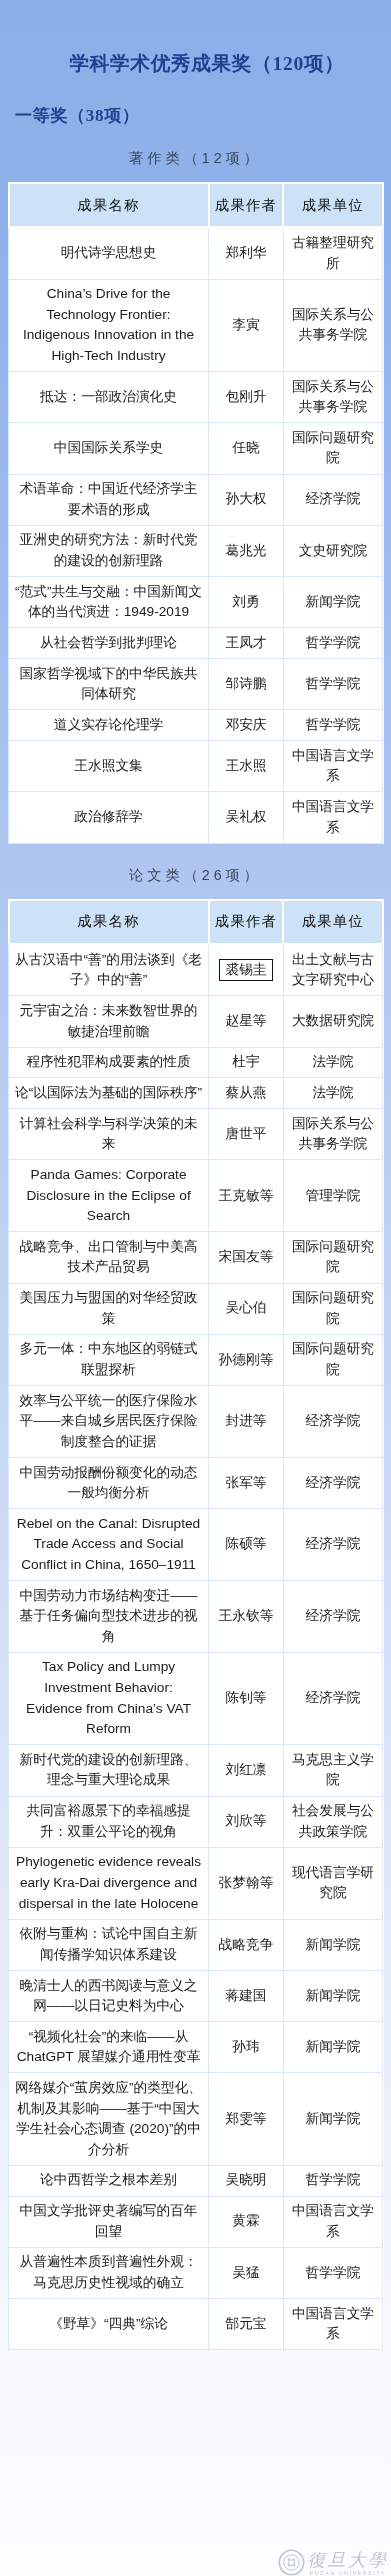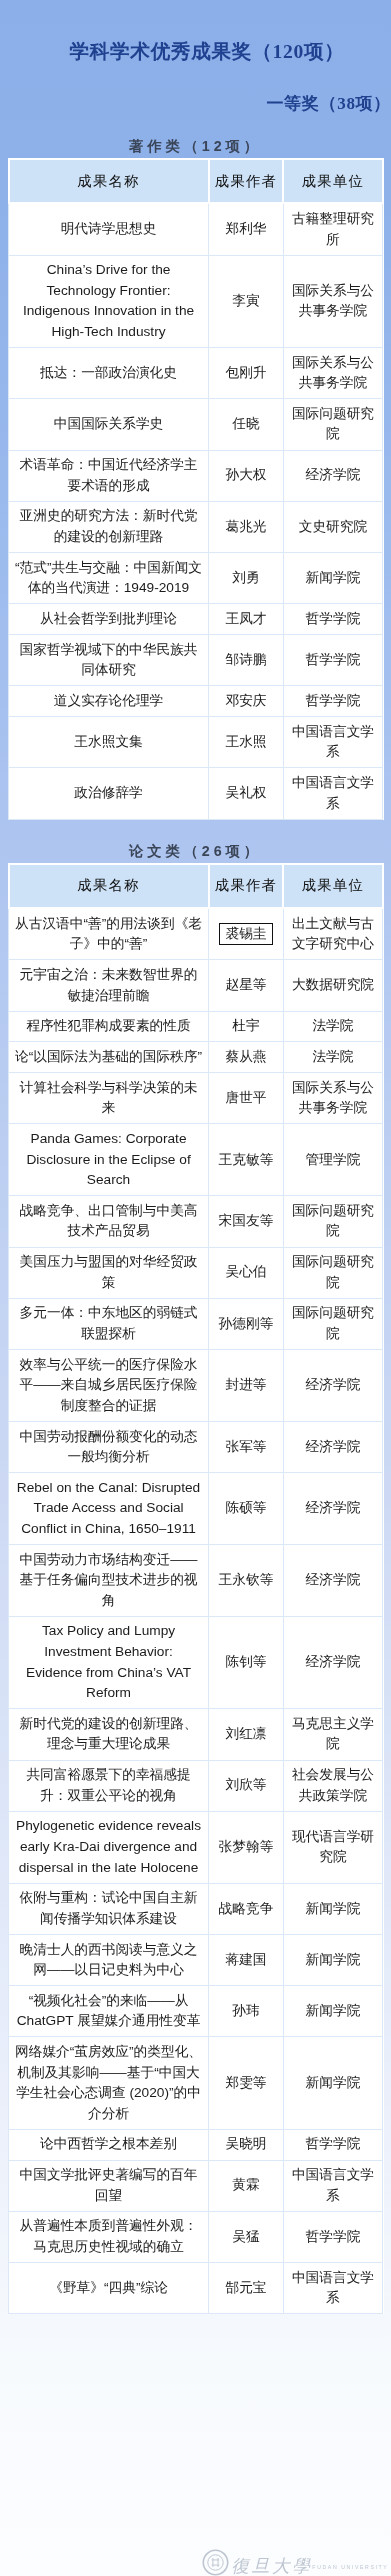--- a/index.html
+++ b/index.html
@@ -21,7 +21,7 @@
     padding-bottom:19.6px;
   }
   .page-title{
-    margin:0;
+    margin:12px;
     padding-top:38px;
     text-align:center;
     font-family:"Liberation Serif","DejaVu Serif",serif;

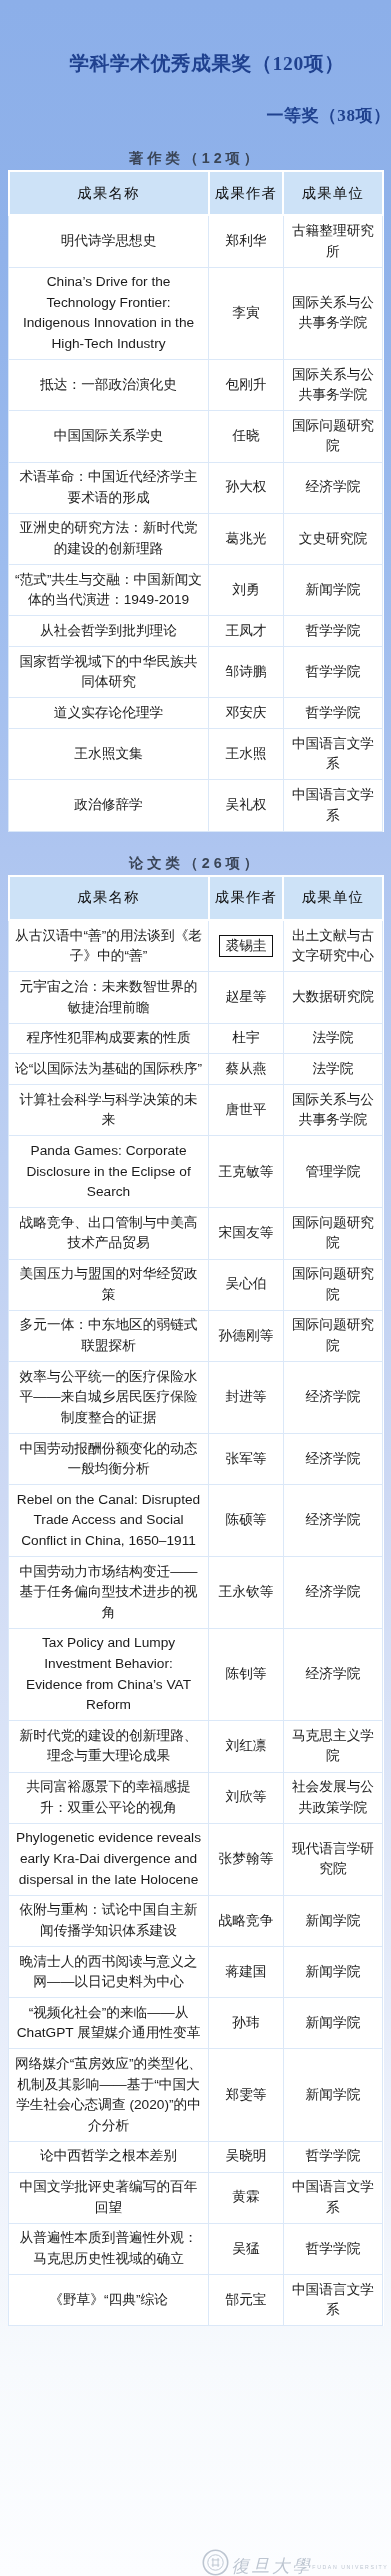--- a/index.html
+++ b/index.html
@@ -32,8 +32,8 @@
     padding-left:23px;
   }
   .award-level{
-    margin:27px 0 0 7px;
-    text-align:right;
+    margin:27px 0 0 15px;
+    text-align:left;
     font-family:"Liberation Serif","DejaVu Serif",serif;
     font-weight:bold;
     font-size:17px;

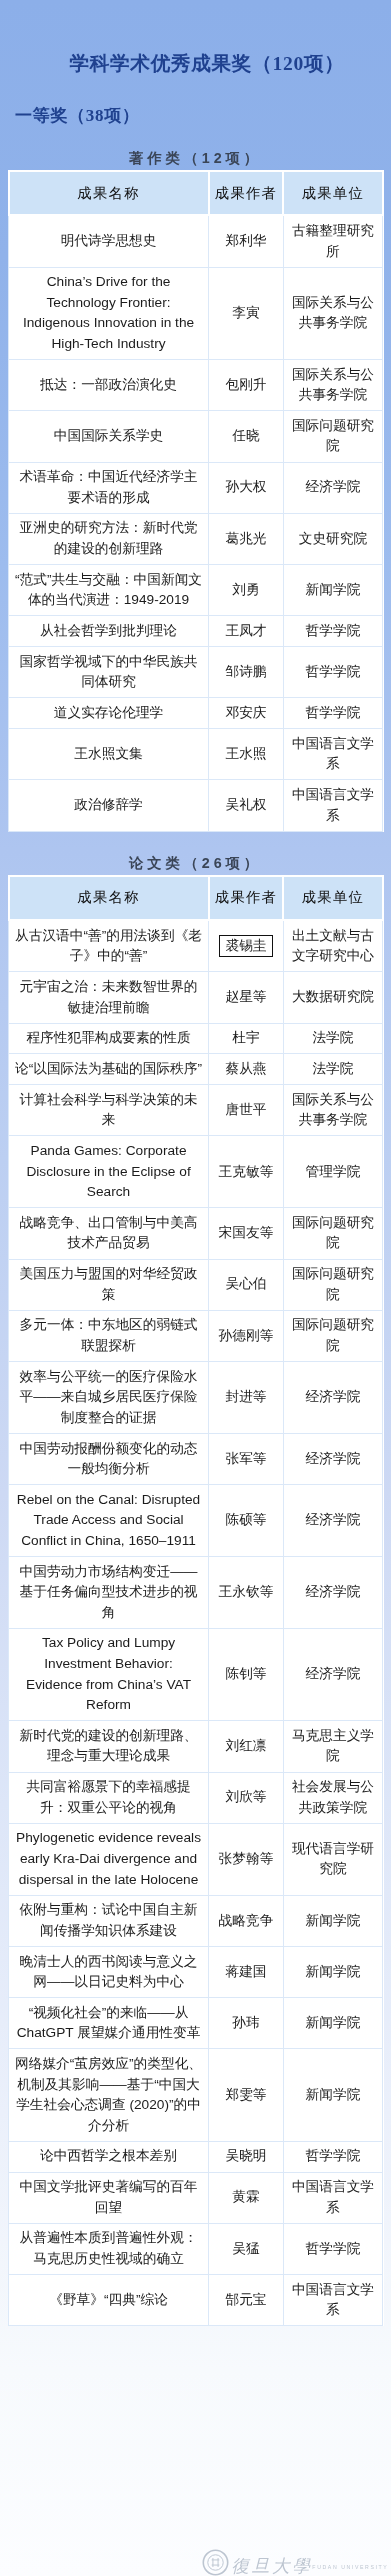--- a/index.html
+++ b/index.html
@@ -43,7 +43,7 @@
   .section-heading{
     margin:22px 0 0 0;
     text-align:center;
-    font-weight:bold;
+    font-weight:normal;
     font-size:14.3px;
     letter-spacing:3.9px;
     color:#3a4557;

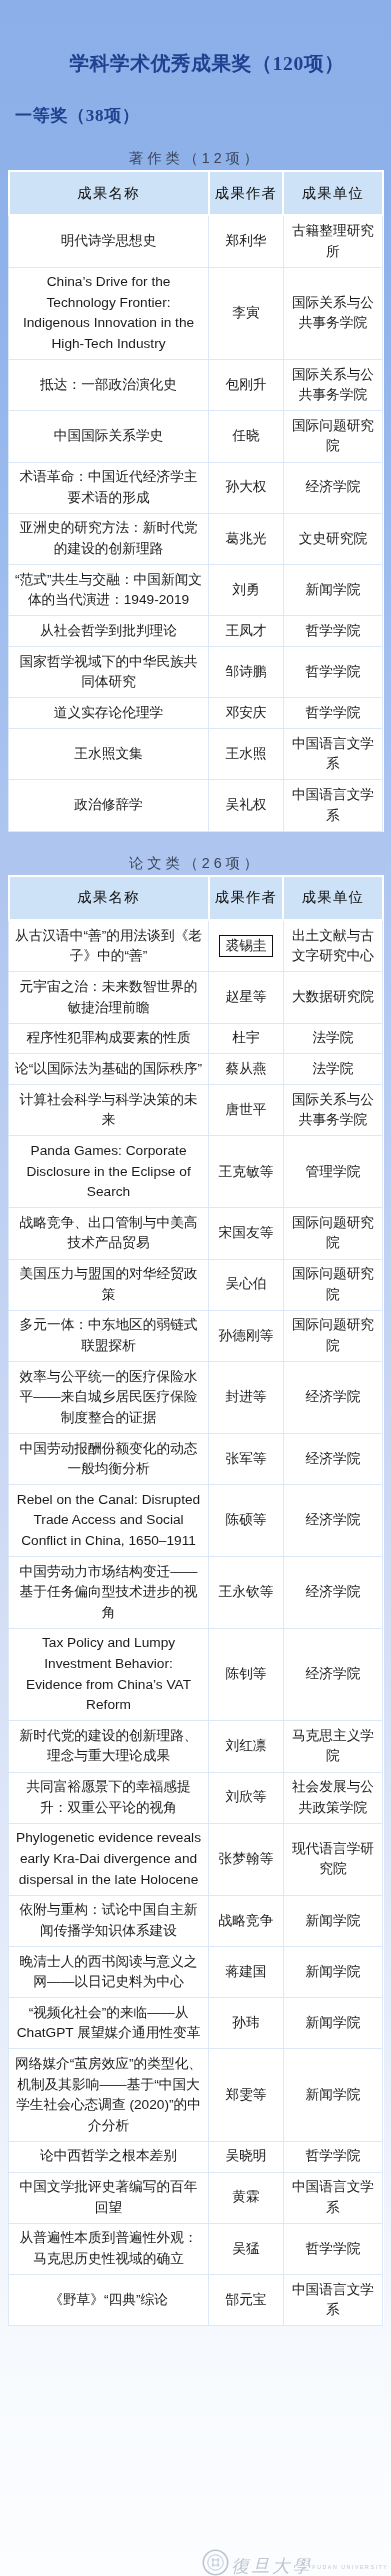--- a/index.html
+++ b/index.html
@@ -50,7 +50,7 @@
   }
   table.award-table{
     width:376px;
-    margin:2px auto 0 auto;
+    margin:14px auto 0 auto;
     border-collapse:collapse;
     background:#ffffff;
     border:1.3px solid #e9f1fb;

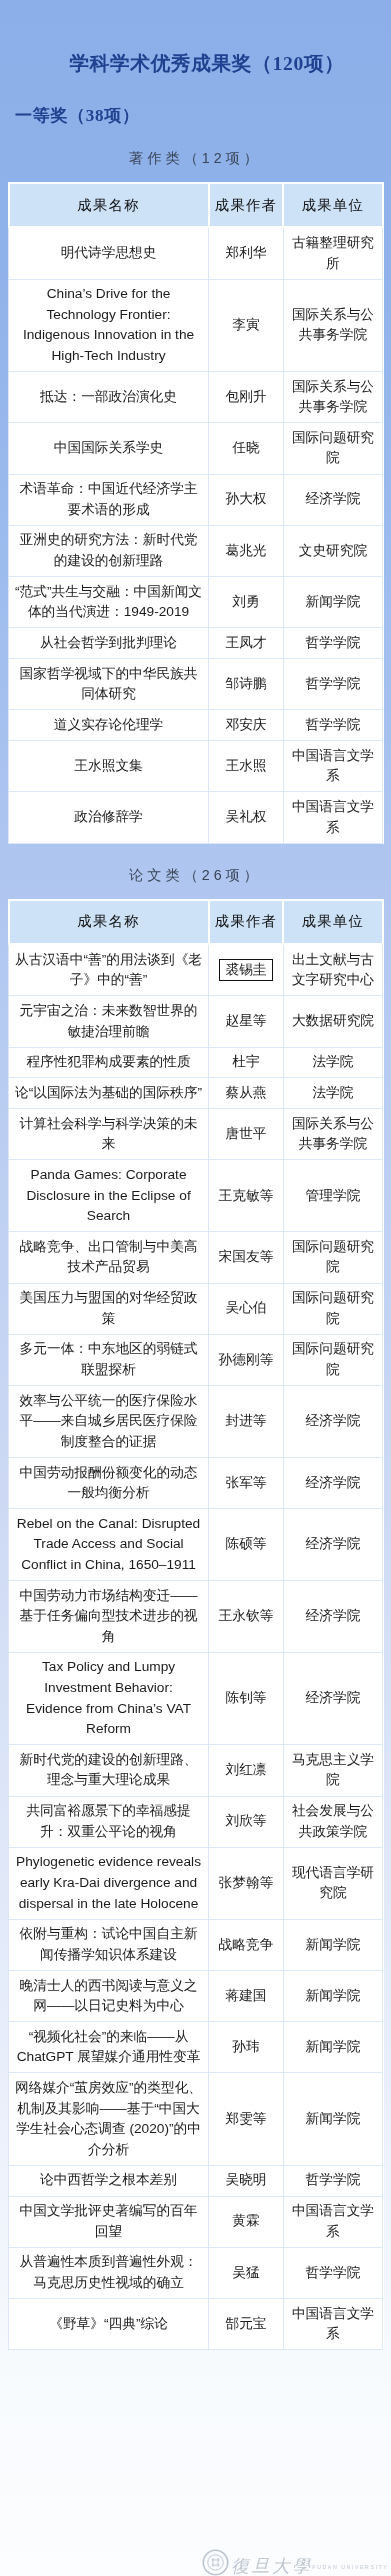--- a/index.html
+++ b/index.html
@@ -100,7 +100,7 @@
     flex:0 0 auto;
   }
   .wm-text{
-    display:flex;align-items:center;
+    display:flex;flex-direction:column;align-items:center;
   }
   .wm-cn{
     font-family:"Liberation Serif","DejaVu Serif",serif;

